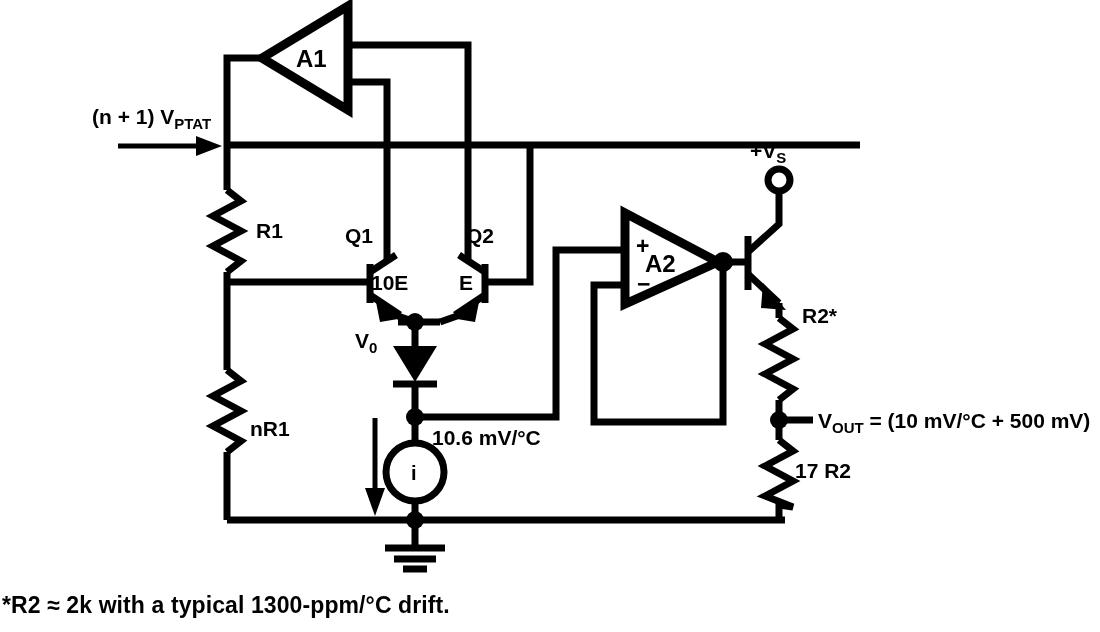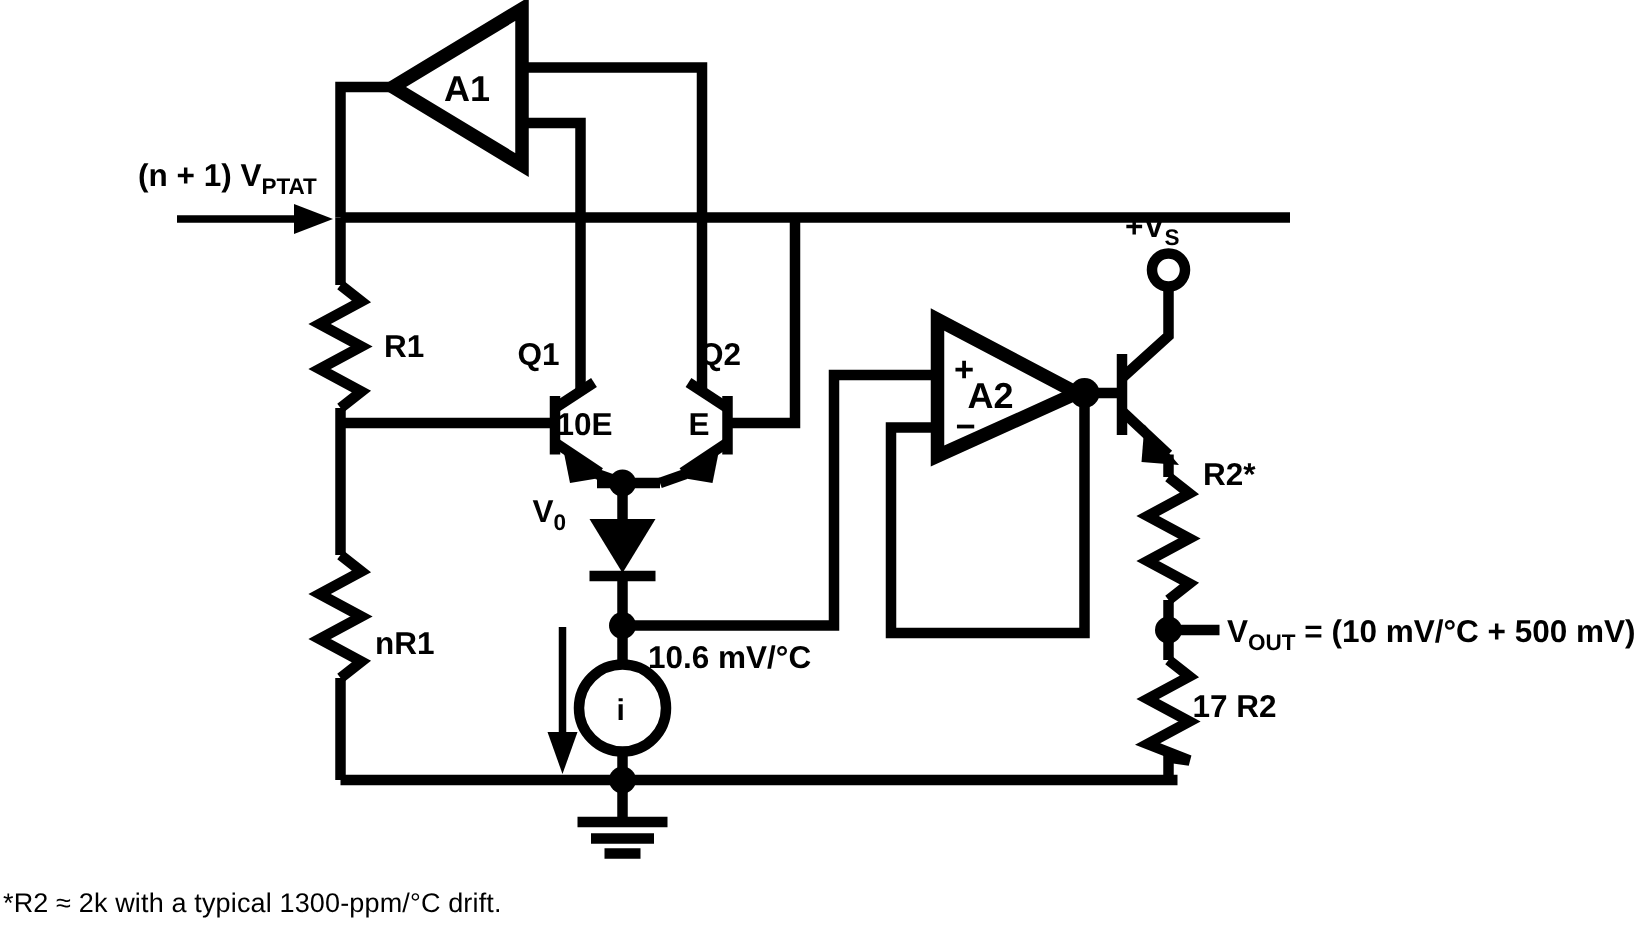--- a/index.html
+++ b/index.html
@@ -85,8 +85,8 @@
     position: absolute;
     left: 2px;
     top: 592px;
-    font-size: 18px;
-    font-weight: normal;
+    font-size: 23px;
+    font-weight: bold;
     letter-spacing: 0.1px;
     white-space: nowrap;
   }

